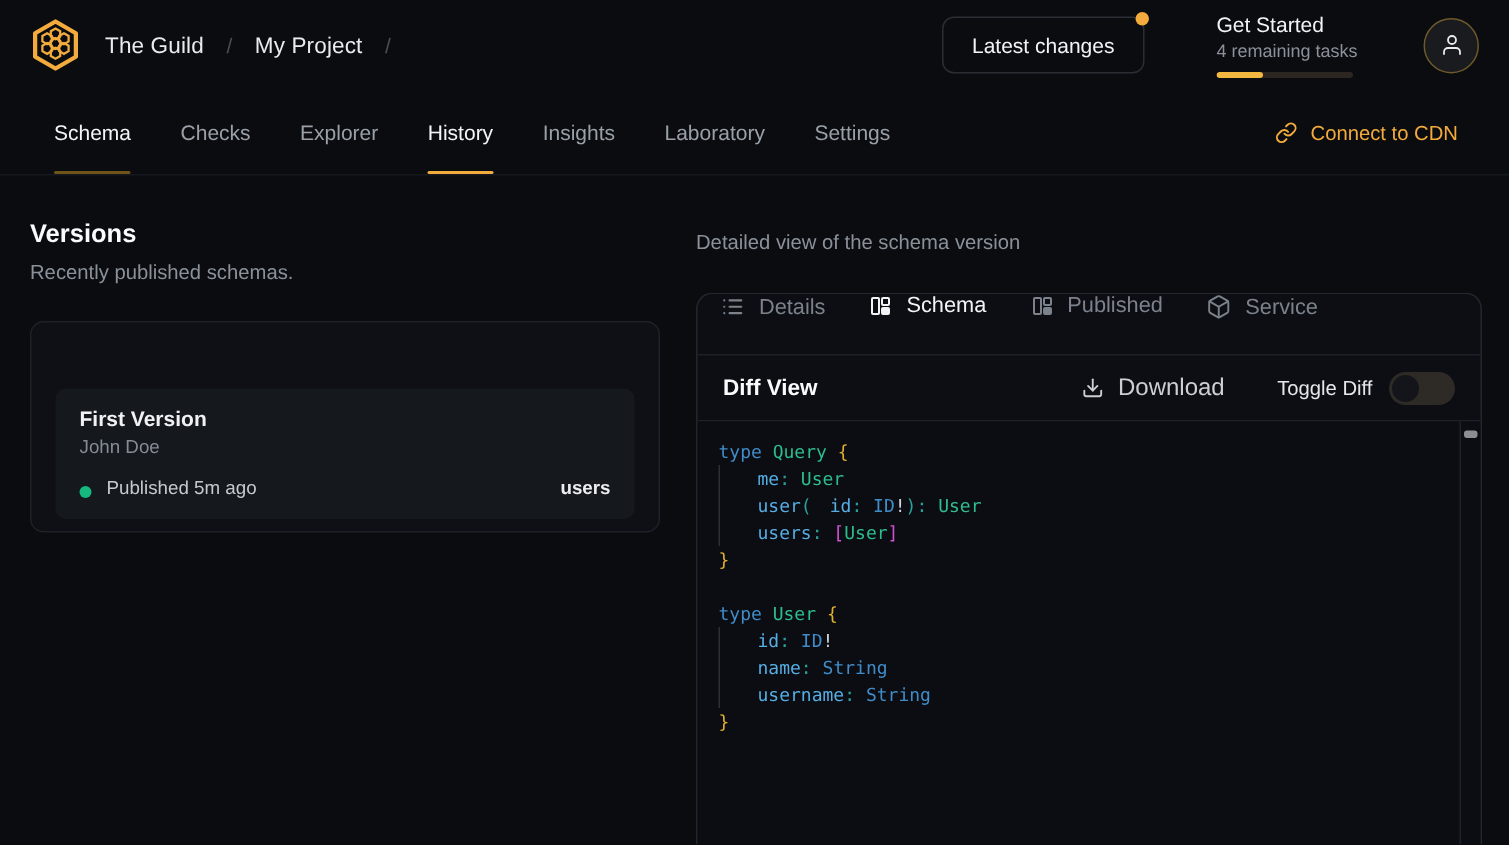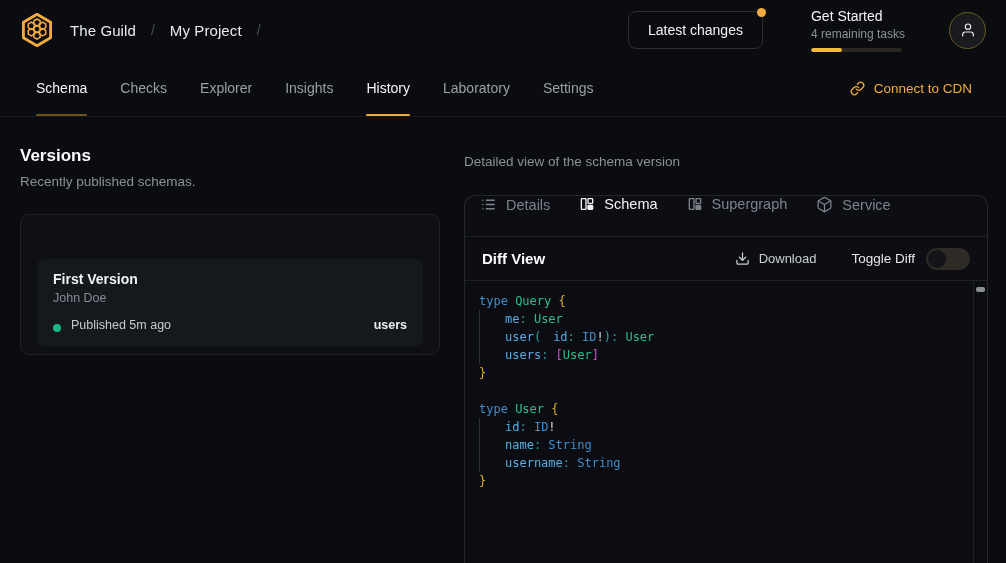--- a/index.html
+++ b/index.html
@@ -151,12 +151,12 @@
   <div class="nav-tab">
     <span>Explorer</span>
   </div>
-  <div class="nav-tab">
-    <span>Insights</span>
-  </div>
   <div class="nav-tab lit">
     <span>History</span>
     <span class="under" style="background:#f2ab3c"></span>
+  </div>
+  <div class="nav-tab">
+    <span>Insights</span>
   </div>
   <div class="nav-tab">
     <span>Laboratory</span>

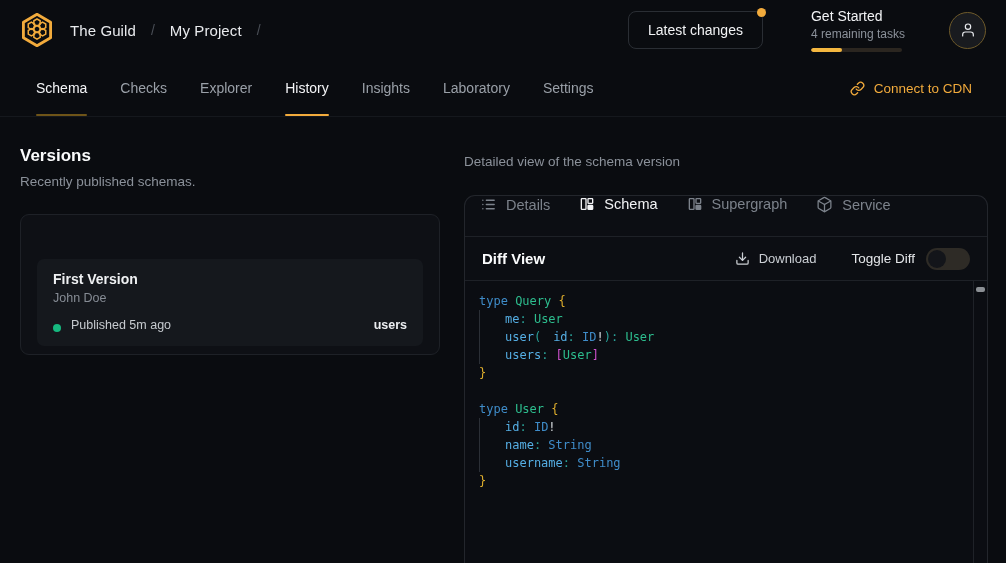--- a/index.html
+++ b/index.html
@@ -230,7 +230,7 @@
                 <rect x="13.5" y="14" width="7" height="6" rx="1" fill="currentColor"></rect>
             </svg>
           </span>
-          <span>Supergraph</span>
+          <span>Published</span>
         </div>
         <div class="dtab">
           <span>

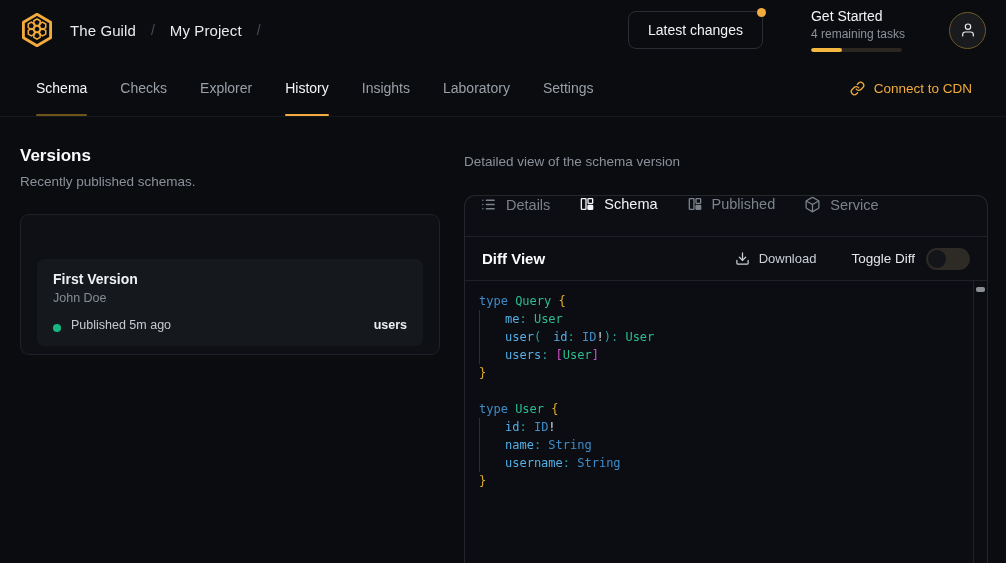--- a/index.html
+++ b/index.html
@@ -80,7 +80,7 @@
   .dtab.active { color:#f2f3f5; }
   .diffrow { height:44px; display:flex; align-items:center; padding:0 17px; border-bottom:1px solid #1e2127; flex-shrink:0; }
   .diff-title { font-size:15px; font-weight:700; color:#fafbfc; }
-  .dl-btn { margin-left:auto; display:flex; align-items:center; gap:9px; font-size:13px; color:#cbcfd4; cursor:pointer; }
+  .dl-btn { margin-left:auto; display:flex; align-items:center; gap:9px; font-size:16px; color:#cbcfd4; cursor:pointer; }
   .toggle-group { display:flex; align-items:center; gap:11px; margin-left:35px; }
   .toggle-label { font-size:13.5px; color:#e4e6e9; }
   .toggle { width:44px; height:22px; border-radius:11px; background:#2e2b26; position:relative; cursor:pointer; }

